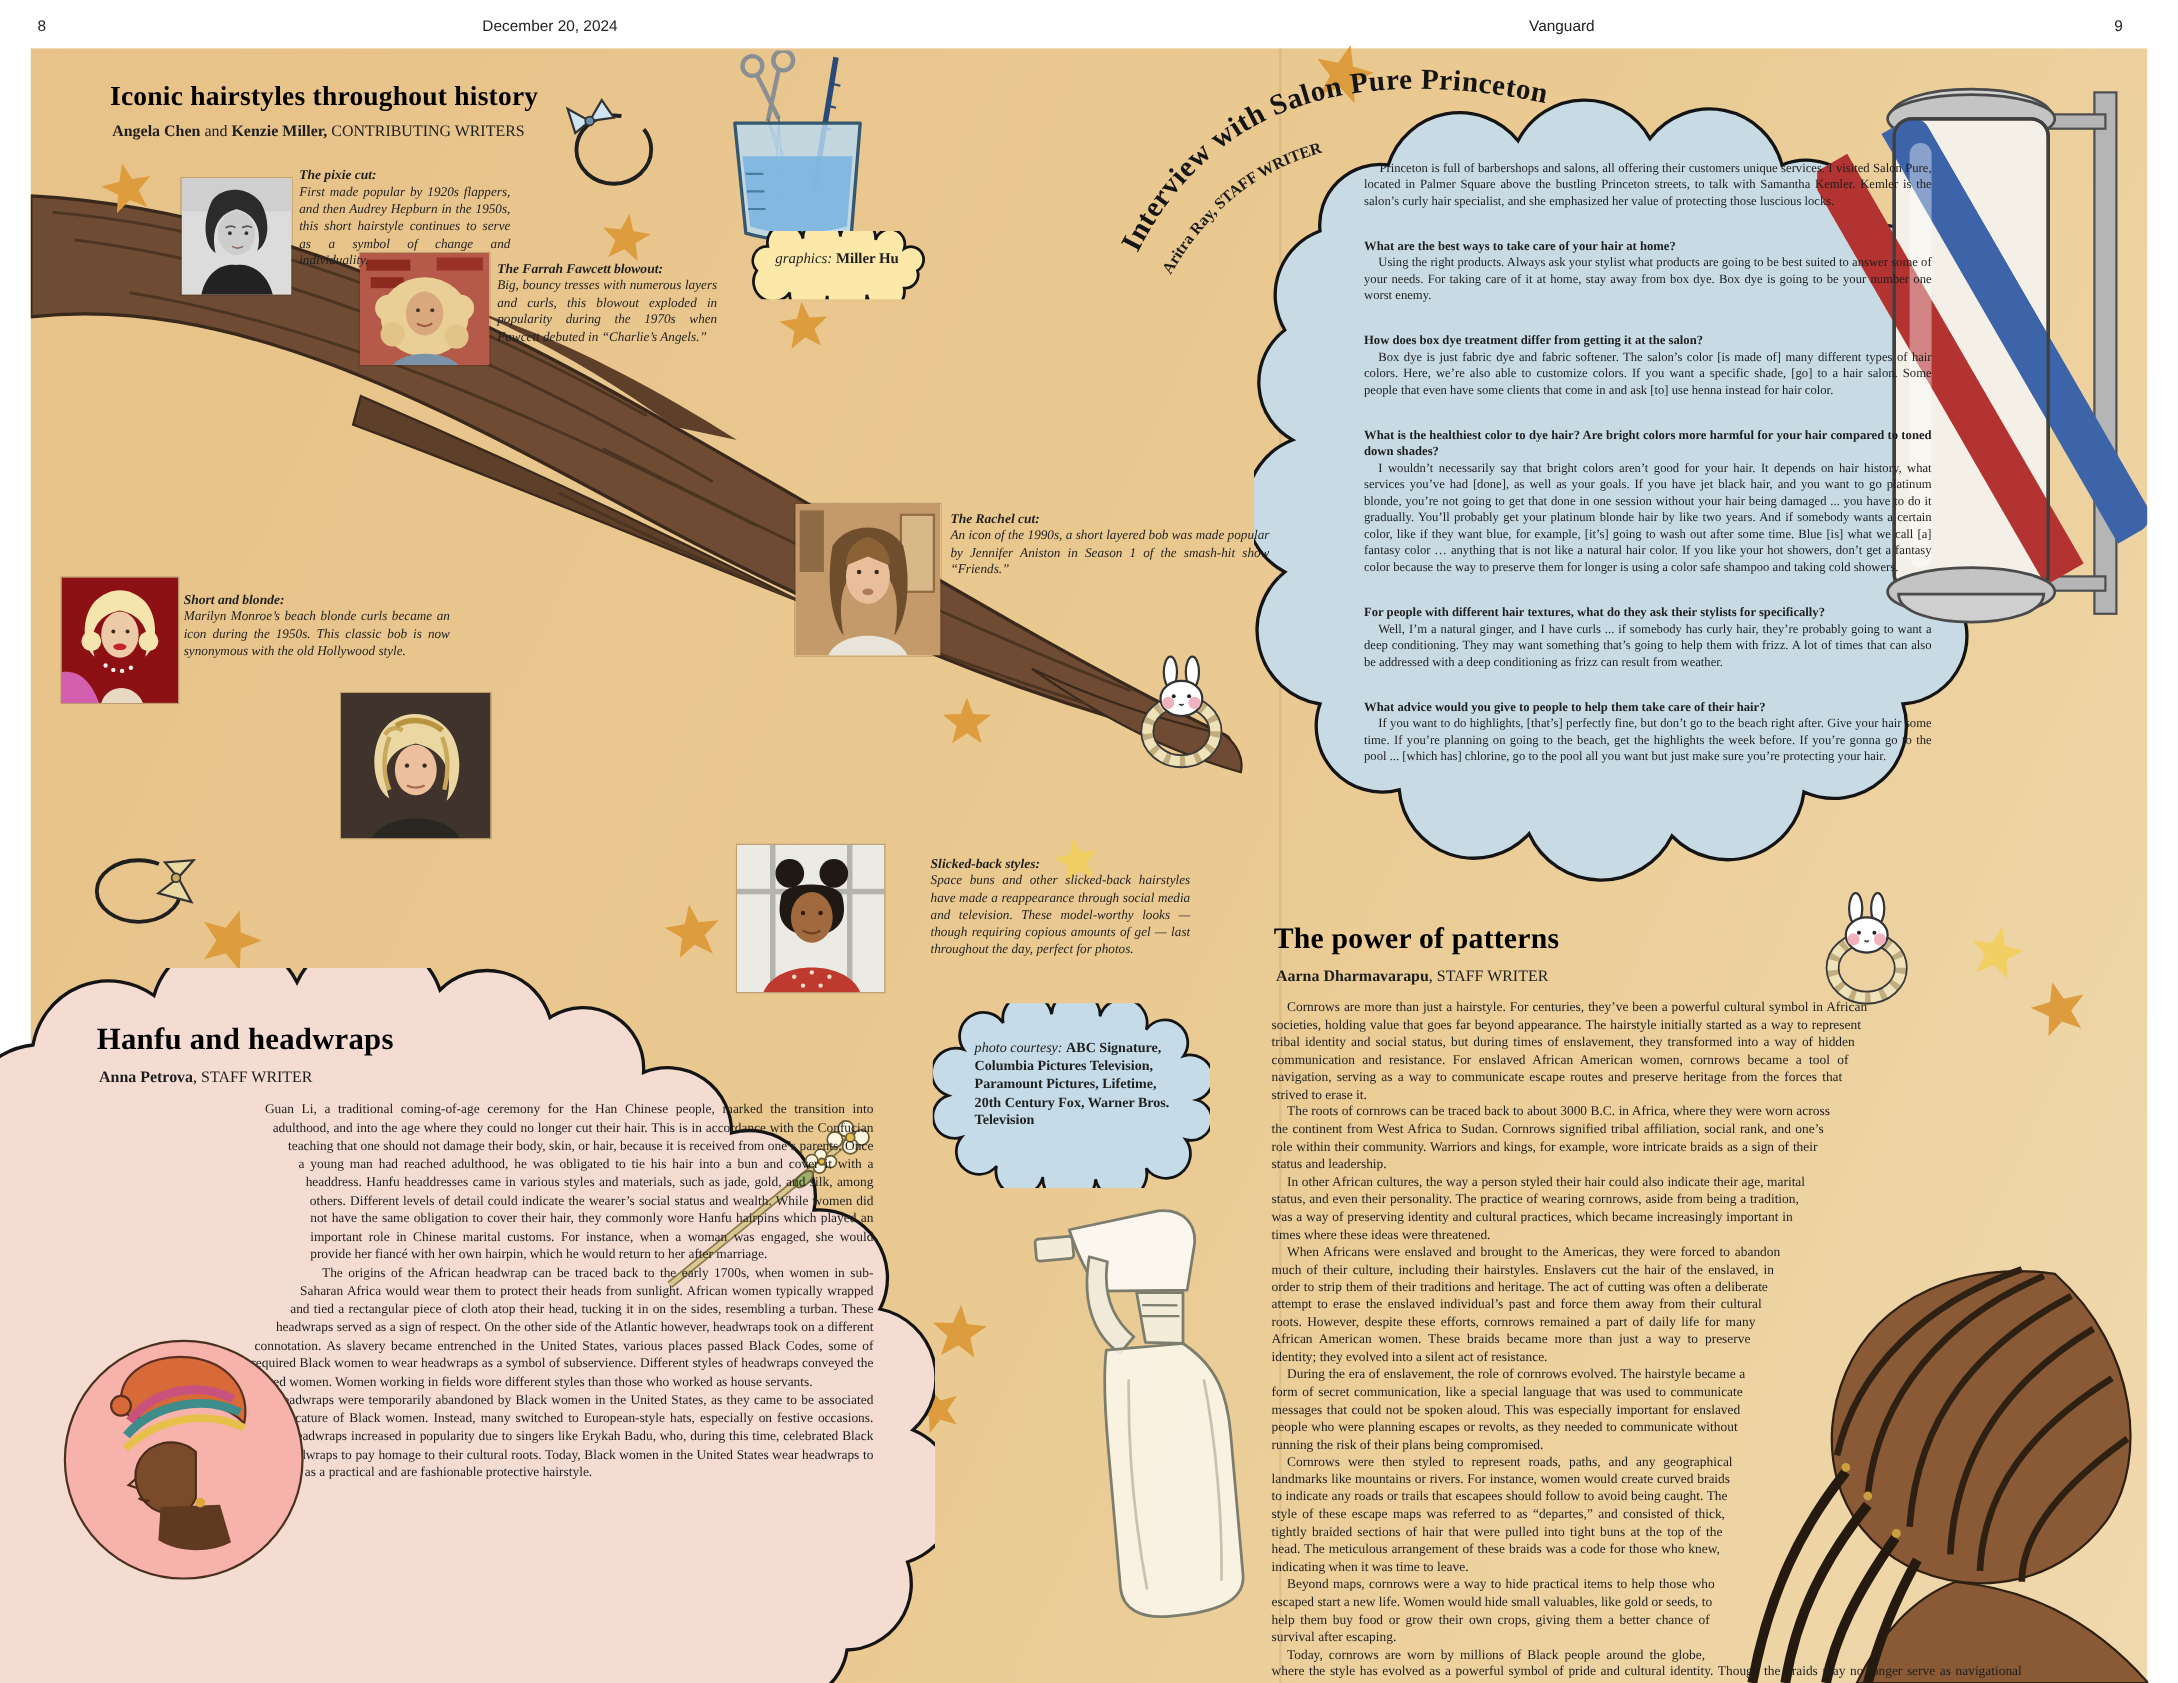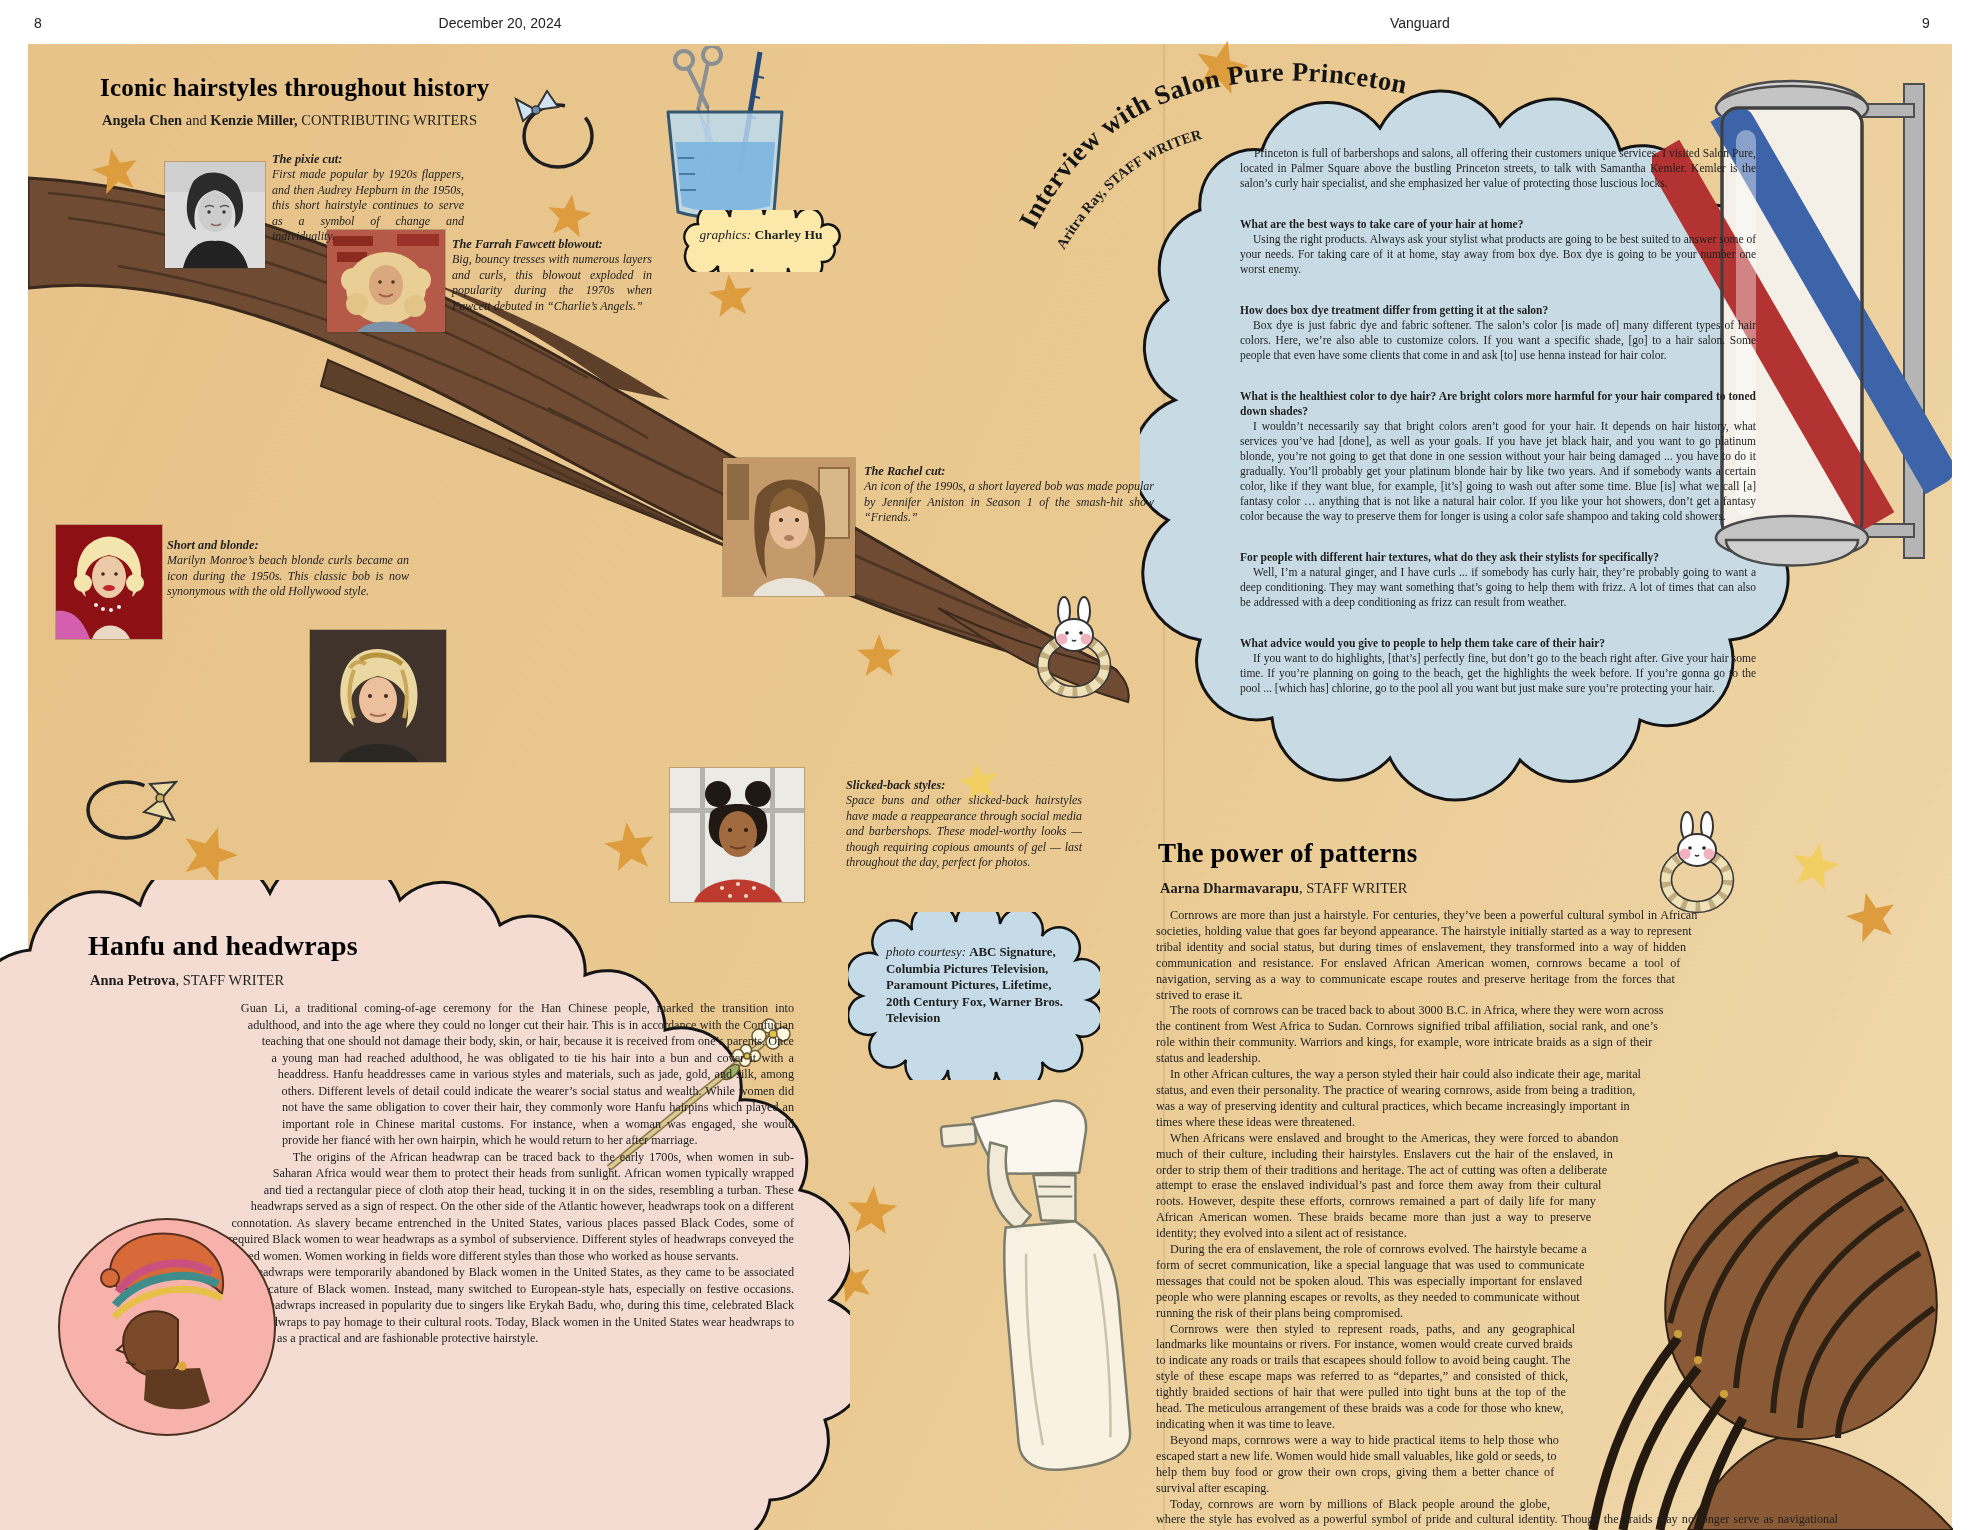--- a/index.html
+++ b/index.html
@@ -229,7 +229,7 @@
     </svg>
   </div>
   <div class="abs cloudtxt" style="left:676px;top:227px;width:170px;text-align:center;font-size:13.5px;">
-    <span class="i">graphics:</span><span class="b"> Charley Hu</span>
+    <span class="i">graphics:</span><span class="b"> Miller Hu</span>
   </div>
 
   <div class="abs deco" style="left:512px;top:86px;">

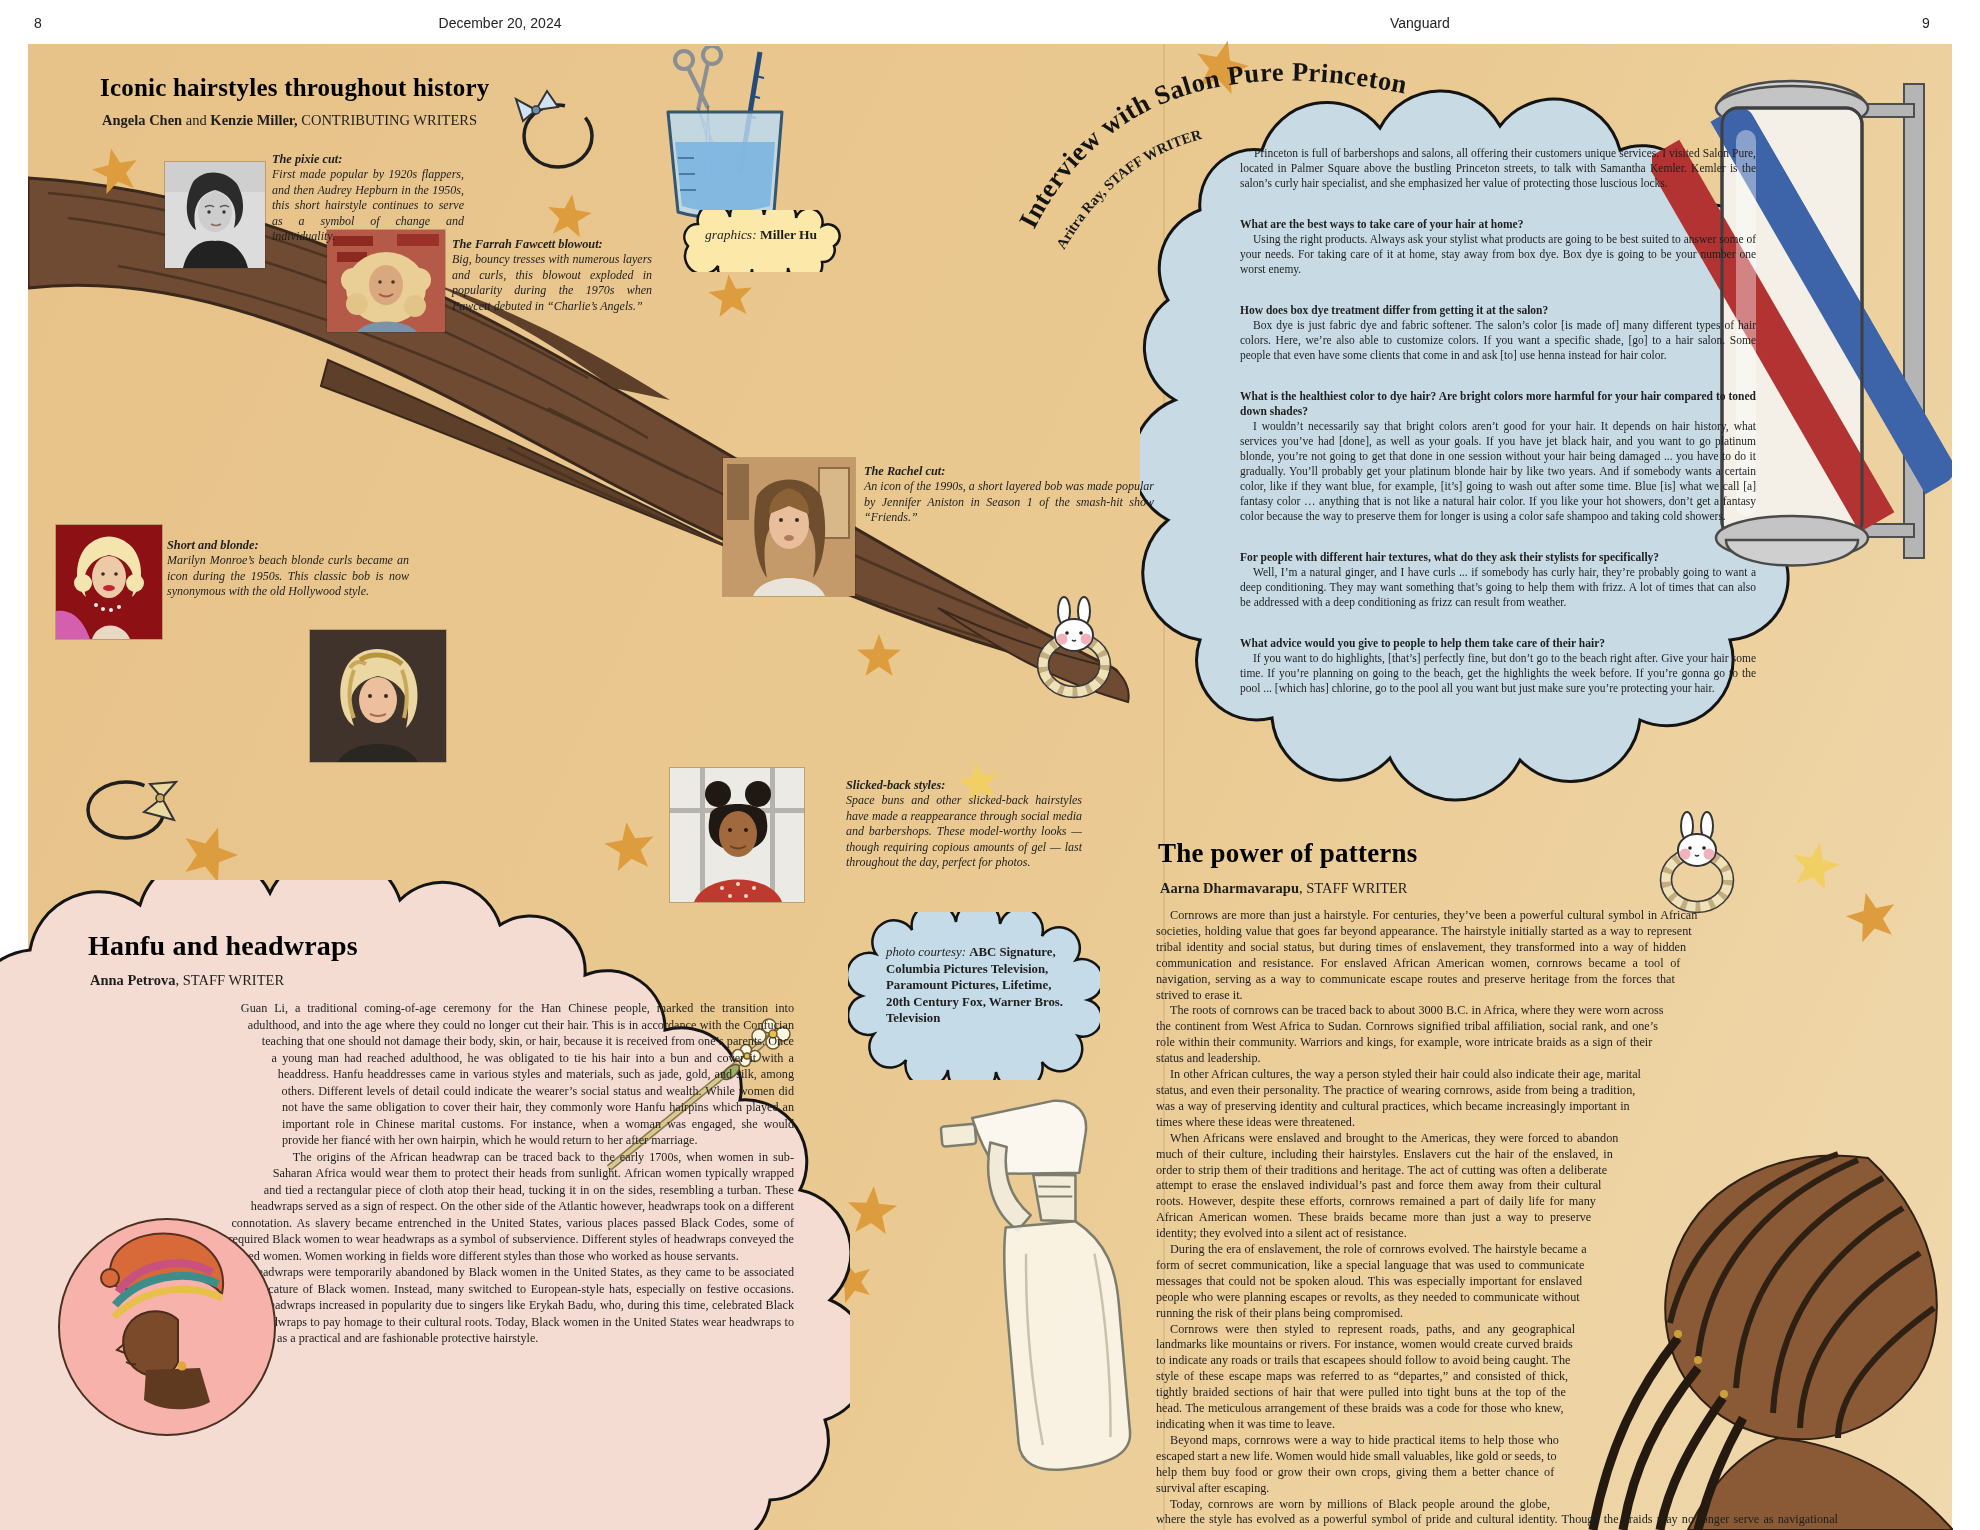--- a/index.html
+++ b/index.html
@@ -200,7 +200,7 @@
   </div>
   <div class="abs entry" style="left:806px;top:778px;width:236px;padding-left:40px;">
     <div class="entry-head">Slicked-back styles:</div>
-    <div>Space buns and other slicked-back hairstyles have made a reappearance through social media and barbershops. These model-worthy looks — though requiring copious amounts of gel — last throughout the day, perfect for photos.</div>
+    <div>Space buns and other slicked-back hairstyles have made a reappearance through social media and television. These model-worthy looks — though requiring copious amounts of gel — last throughout the day, perfect for photos.</div>
   </div>
 
   <div class="abs deco" style="left:648px;top:46px;">

